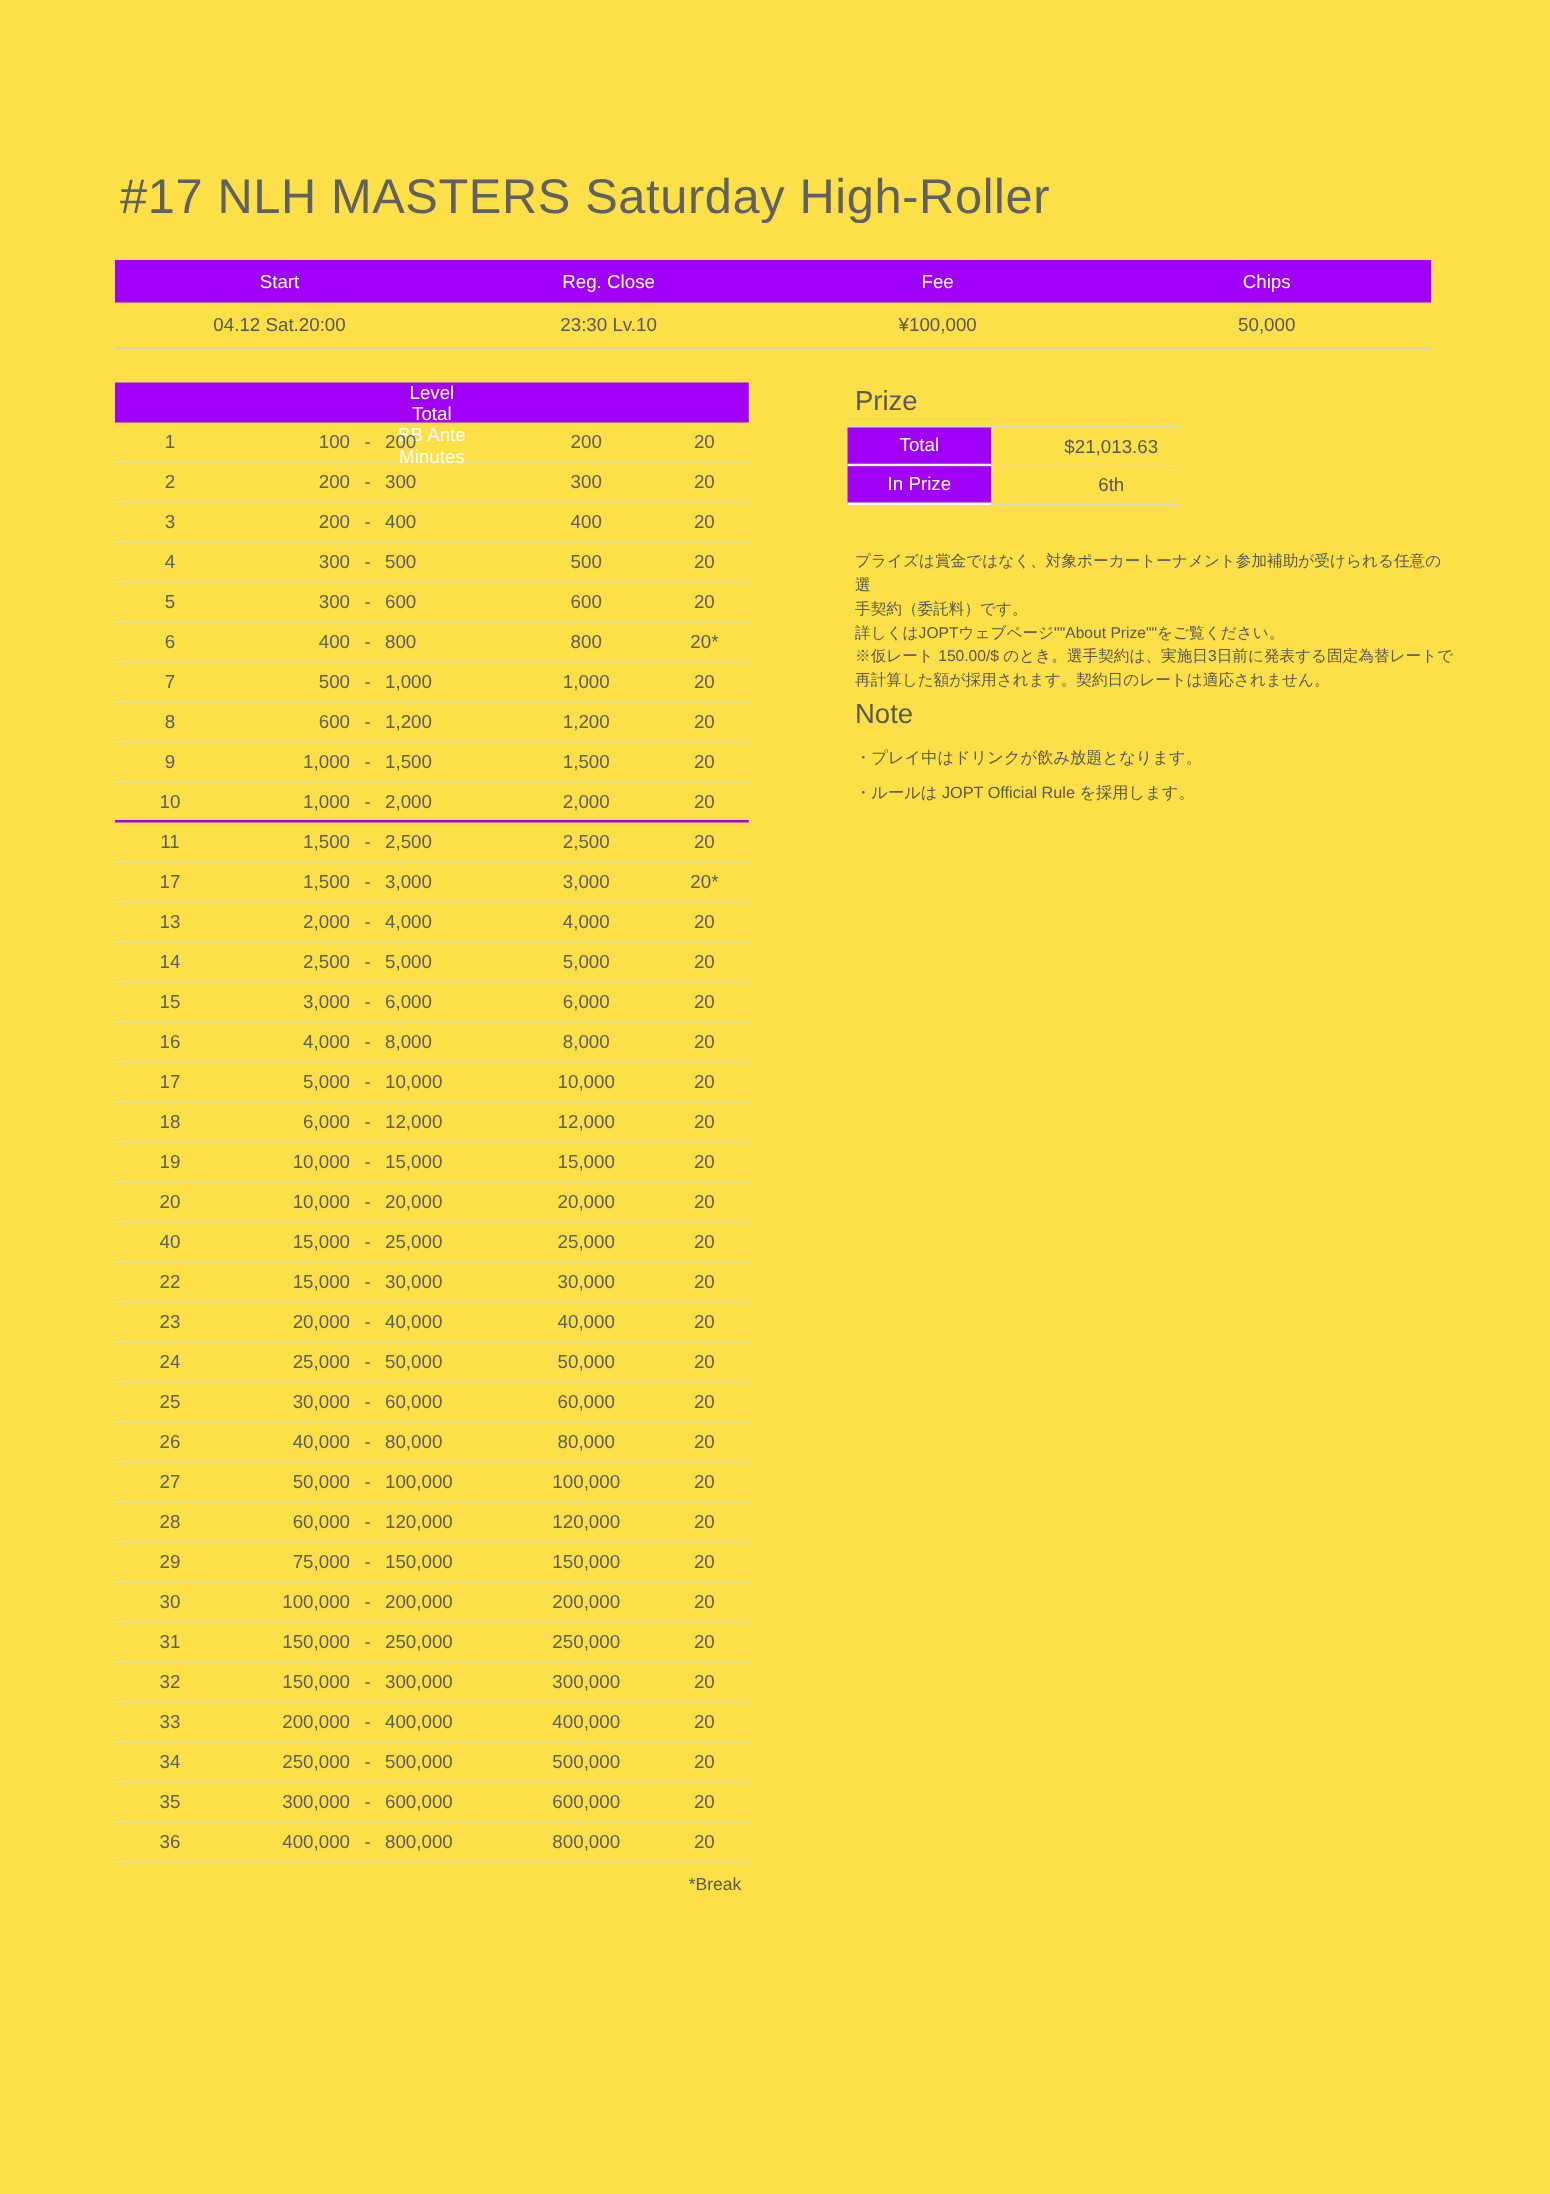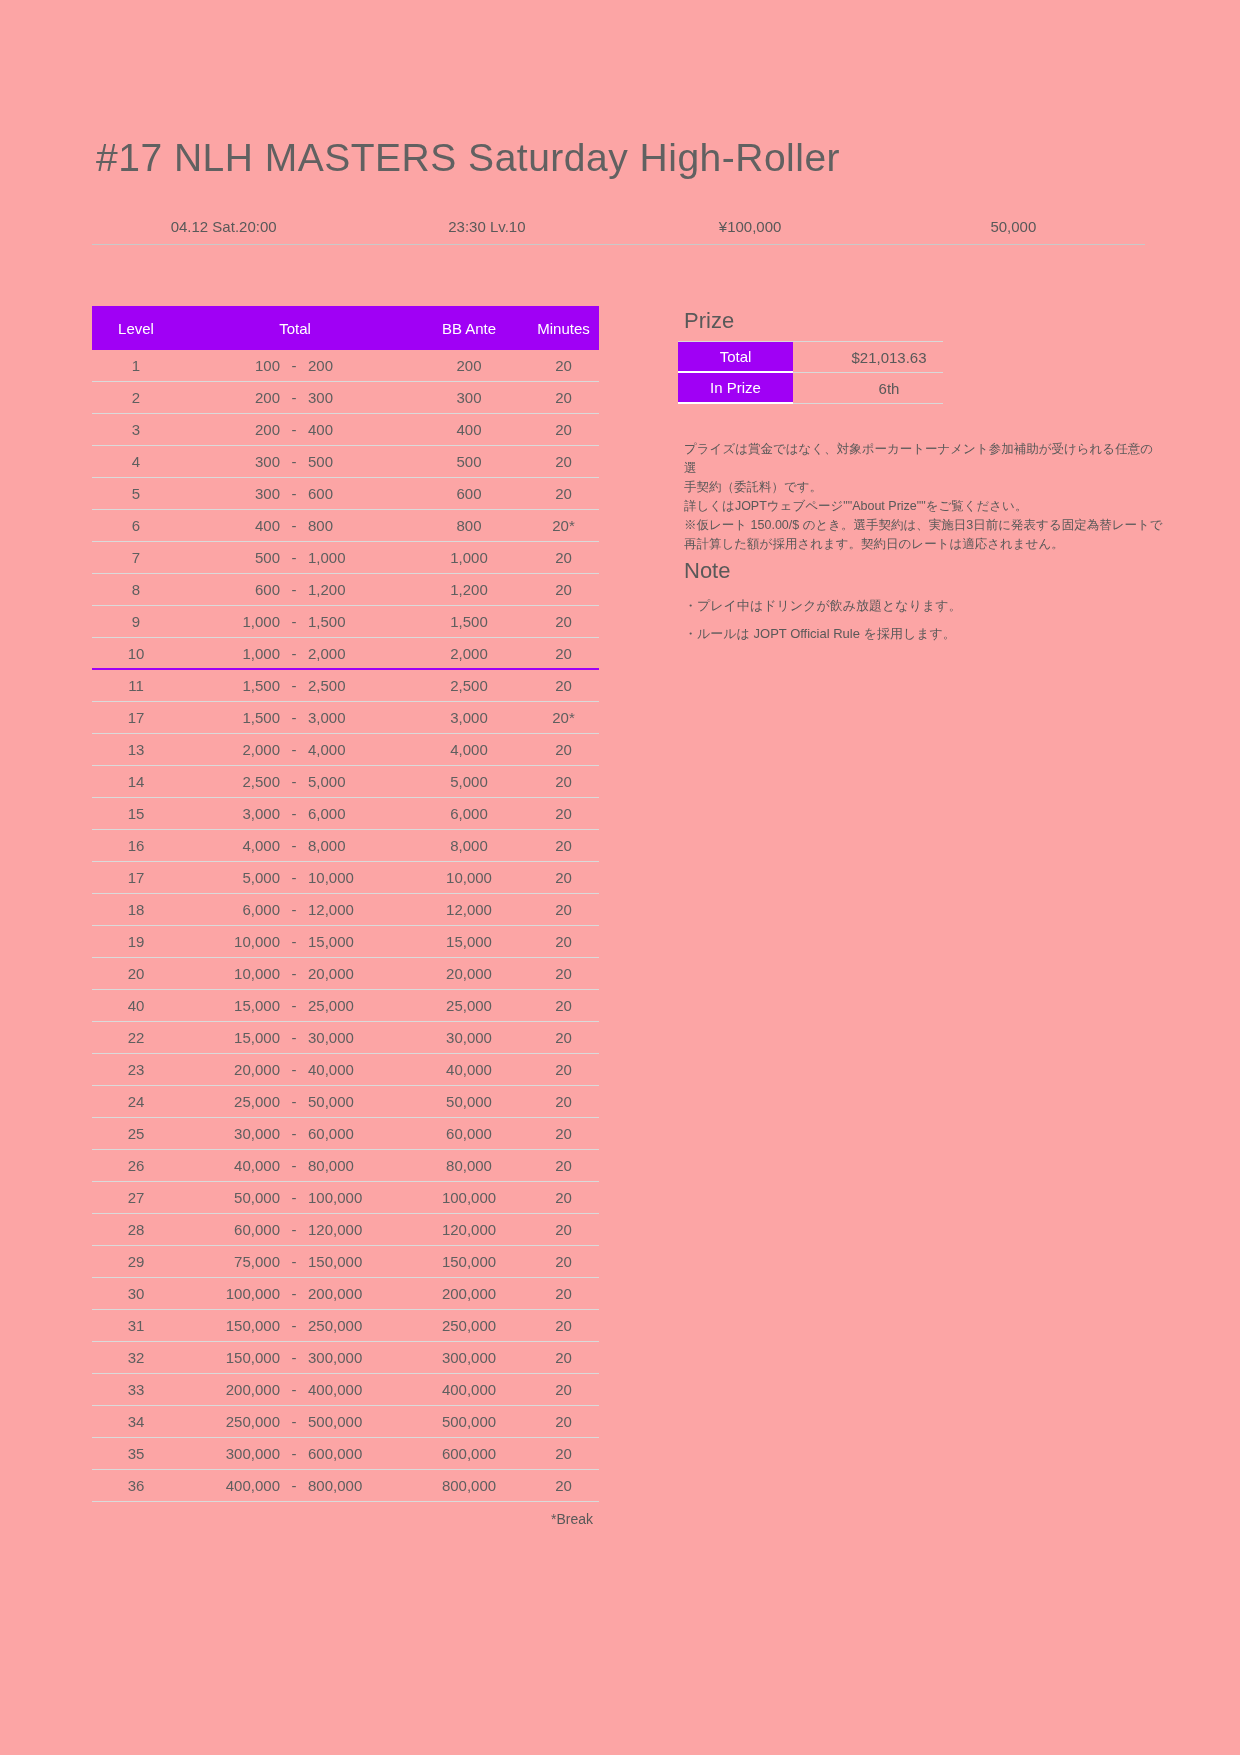--- a/index.html
+++ b/index.html
@@ -4,7 +4,7 @@
 <style>
   html,body { margin:0; padding:0; background:#ffffff; }
   .page {
-    position:relative; width:1240px; height:1755px; background:#fca5a5;
+    position:relative; width:1240px; height:1755px; background:#fde047;
     font-family:"Liberation Sans", sans-serif; color:#595959; overflow:hidden;
   }
   .title {

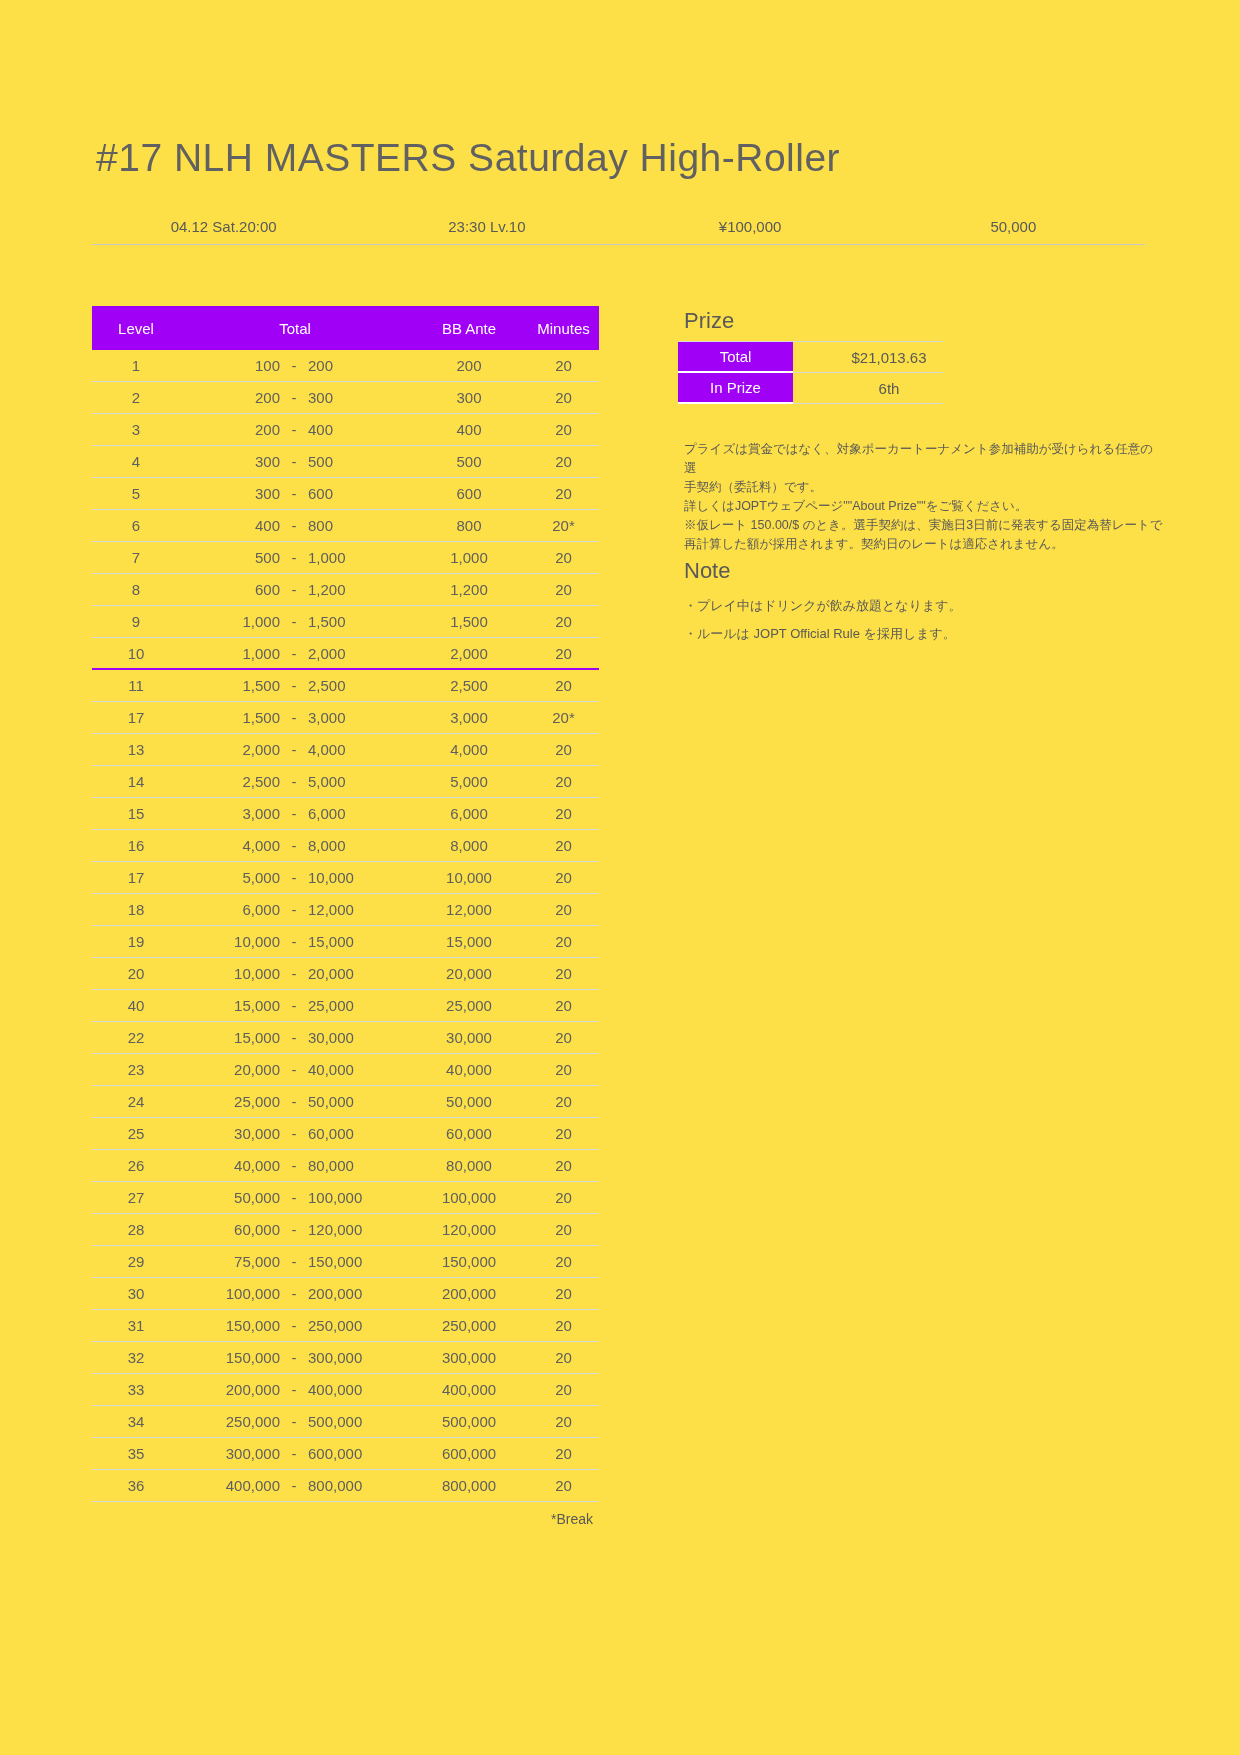--- a/index.html
+++ b/index.html
@@ -56,6 +56,12 @@
   <div class="title">#17 NLH MASTERS Saturday High-Roller</div>
 
   <div class="info-table">
+    <div class="info-head">
+      <div>Start</div>
+      <div>Reg. Close</div>
+      <div>Fee</div>
+      <div>Chips</div>
+    </div>
     <div class="info-vals">
       <div>04.12 Sat.20:00</div>
       <div>23:30 Lv.10</div>

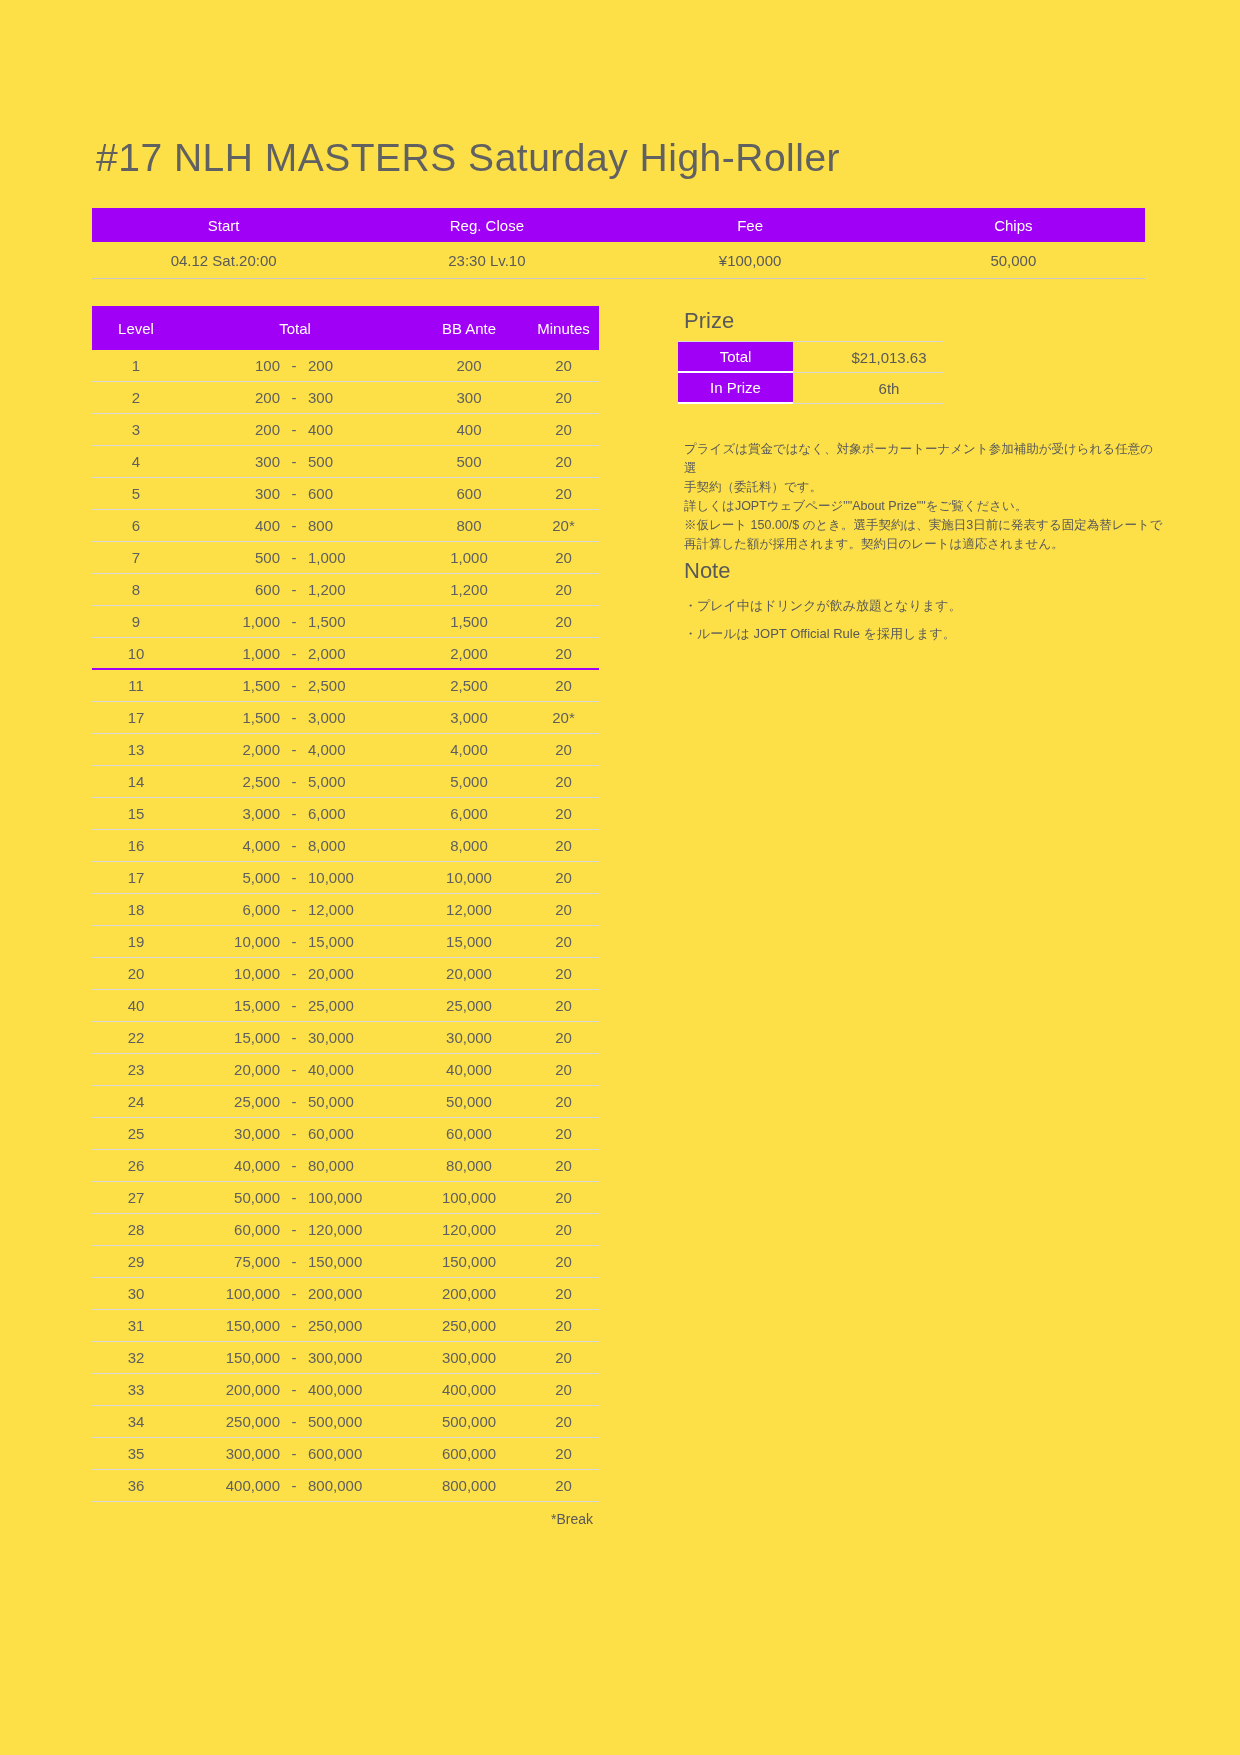--- a/index.html
+++ b/index.html
@@ -19,7 +19,7 @@
   .info-vals > div { flex:1; display:flex; align-items:center; justify-content:center; }
   
   .structure { position:absolute; left:92px; top:306px; width:507px; }
-  .s-head { display:flex; height:44px; background:var(--accent); color:#fff; font-size:15px; align-items:center; }
+  .s-head { display:flex; height:32px; background:var(--accent); color:#fff; font-size:15px; align-items:center;flex-direction:column; }
   .s-head .h-level { width:88px; text-align:center; }
   .s-head .h-blinds { width:230px; text-align:center; }
   .s-head .h-ante { width:118px; text-align:center; }

